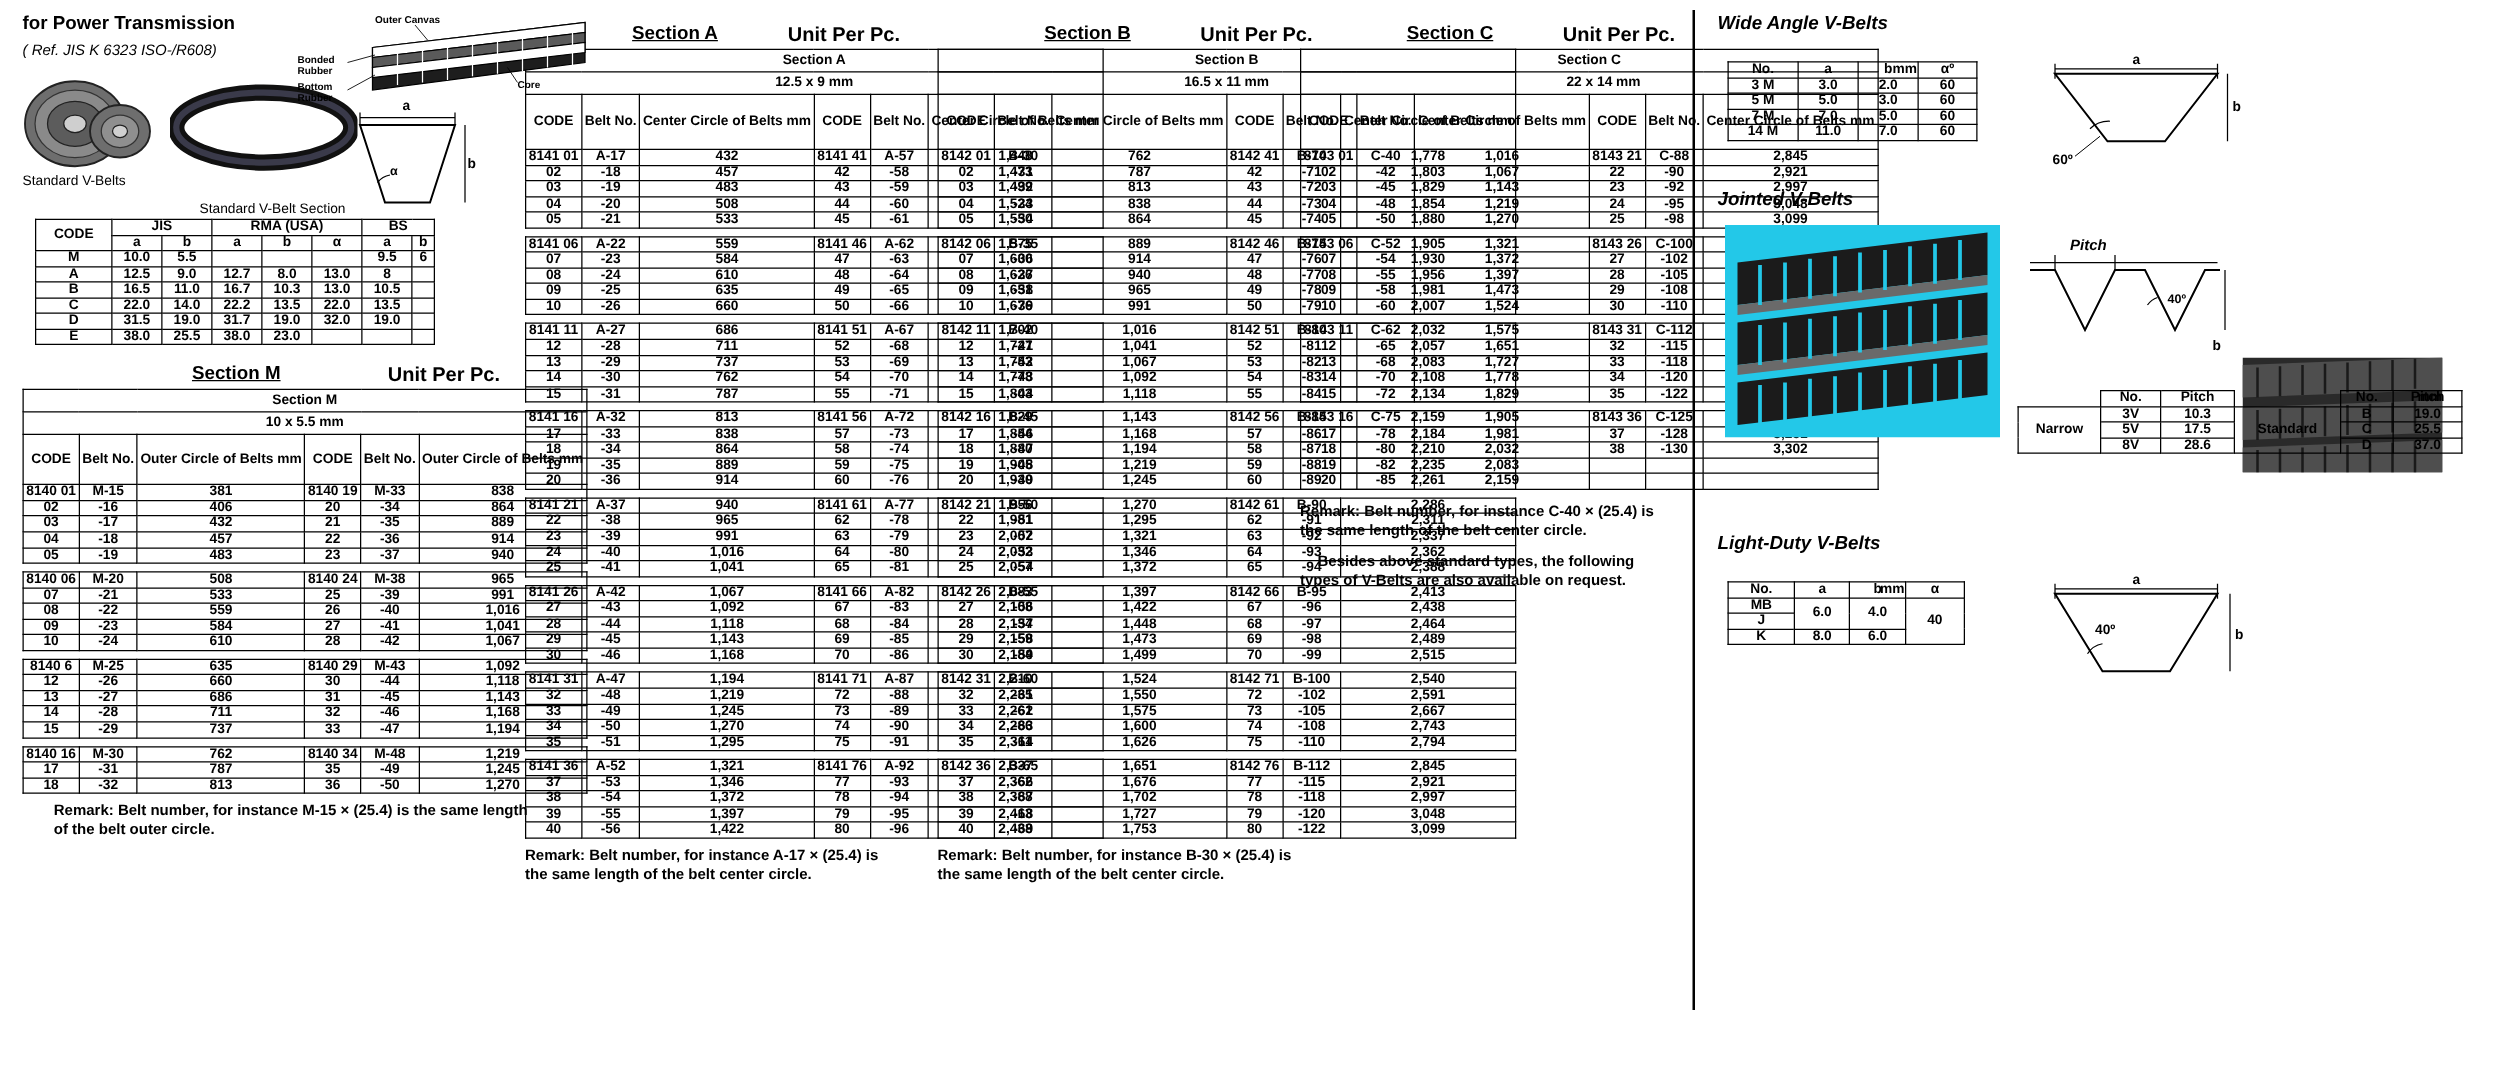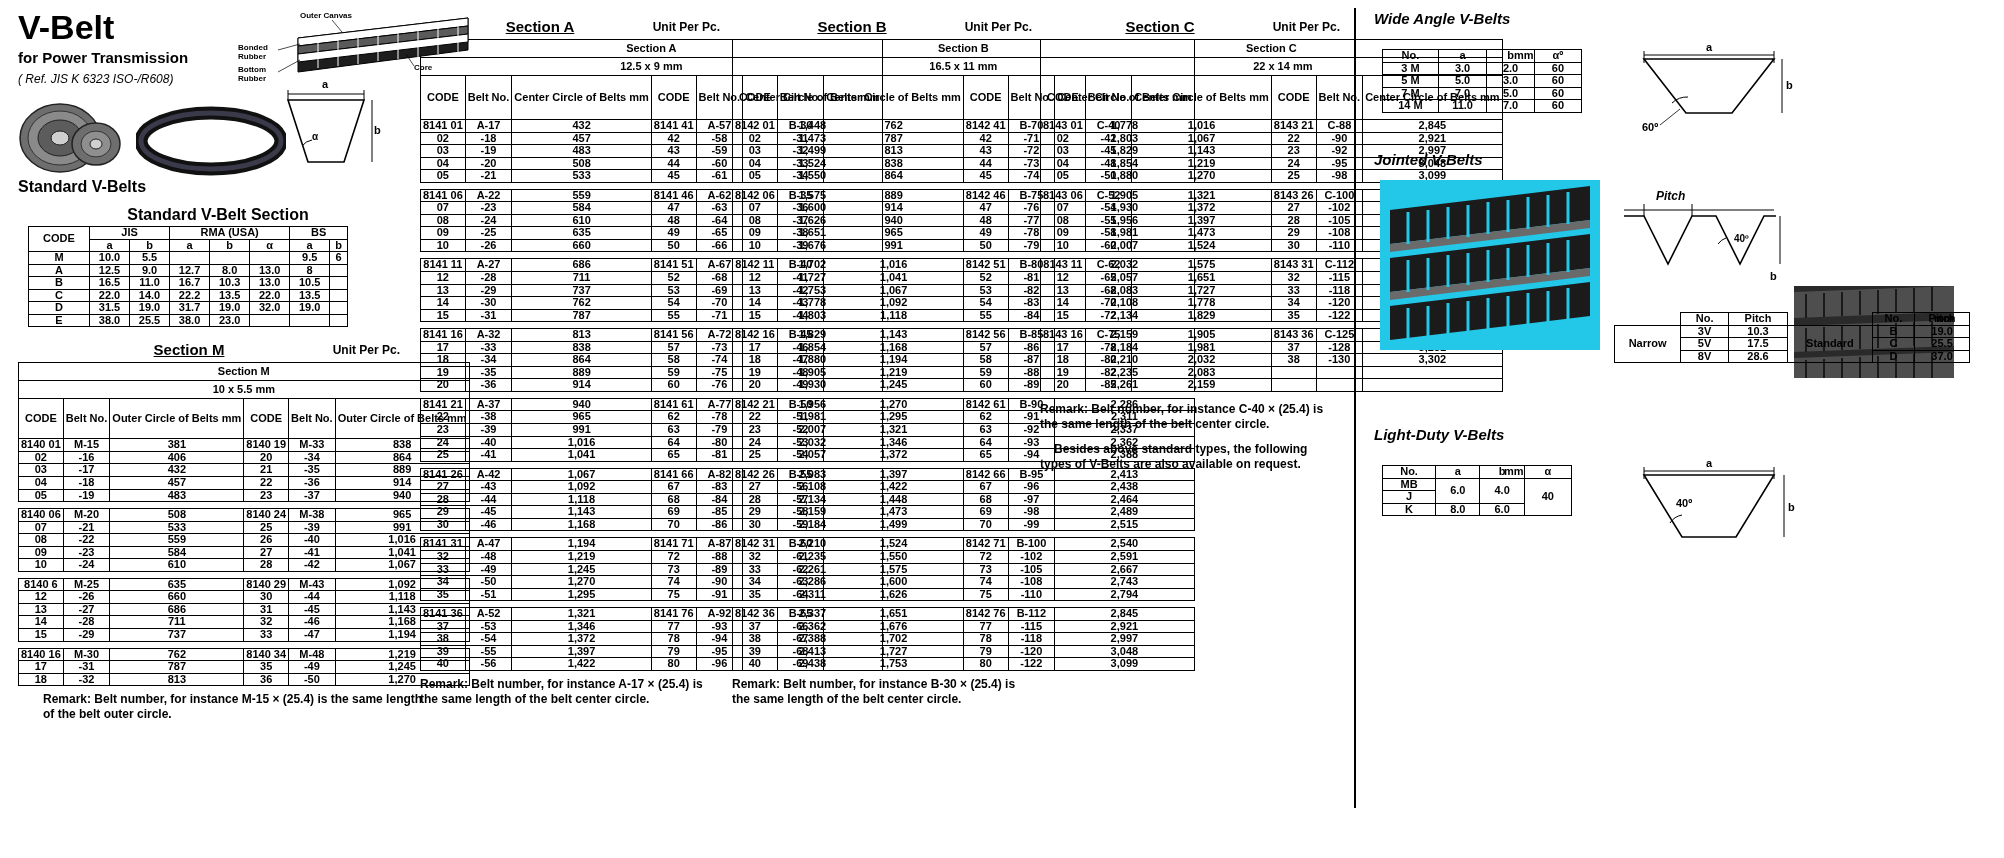--- a/index.html
+++ b/index.html
@@ -52,7 +52,6 @@
 
   <div class="col" style="left:18px;top:8px;width:400px;">
 
-    <div class="bigtitle">V-Belt</div>
     <div class="subtitle">for Power Transmission</div>
     <div class="ref">( Ref. JIS K 6323 ISO-/R608)</div>
 

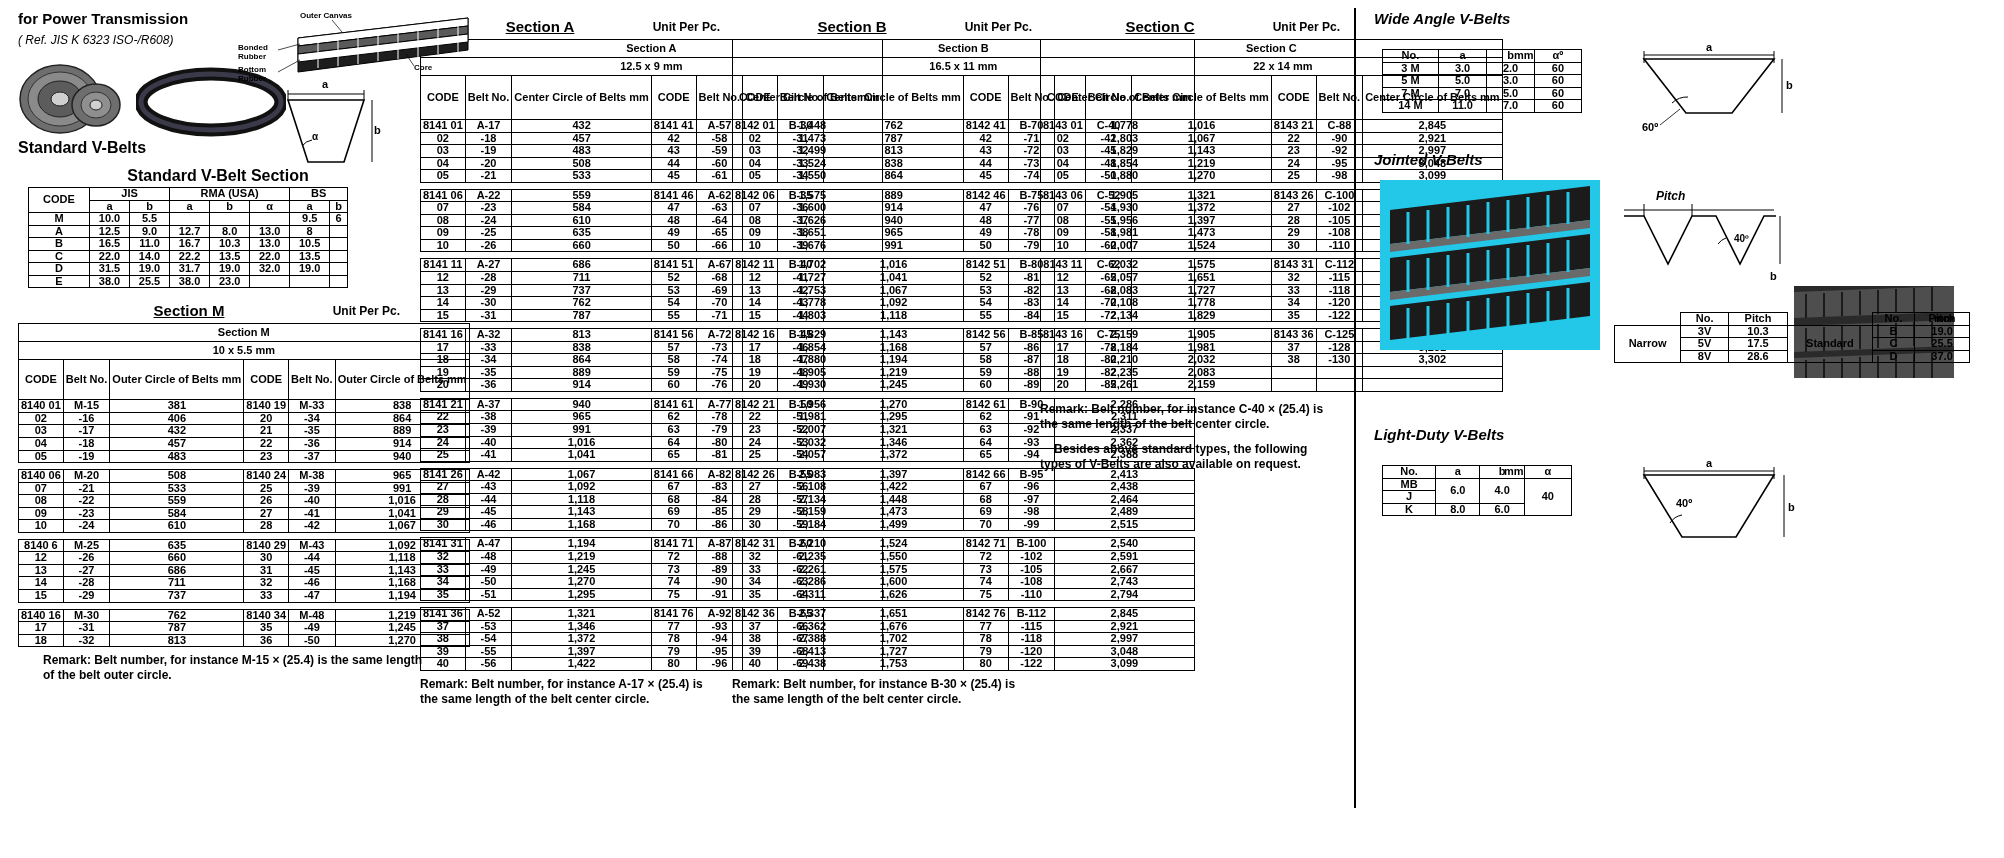--- a/index.html
+++ b/index.html
@@ -29,7 +29,7 @@
   .subtitle{font-size:15px;font-weight:bold;margin-top:2px;}
   .ref{font-size:12px;font-style:italic;margin-top:6px;}
   .secthead{font-size:15px;font-weight:bold;text-decoration:underline;text-align:center;}
-  .unit{font-size:12px;font-weight:bold;}
+  .unit{font-size:16px;font-weight:bold;}
   .smallhead{font-size:16px;font-weight:bold;text-align:center;}
   .remark{font-size:12px;font-weight:bold;line-height:1.25;}
   .note{font-size:11px;font-weight:bold;line-height:1.25;}

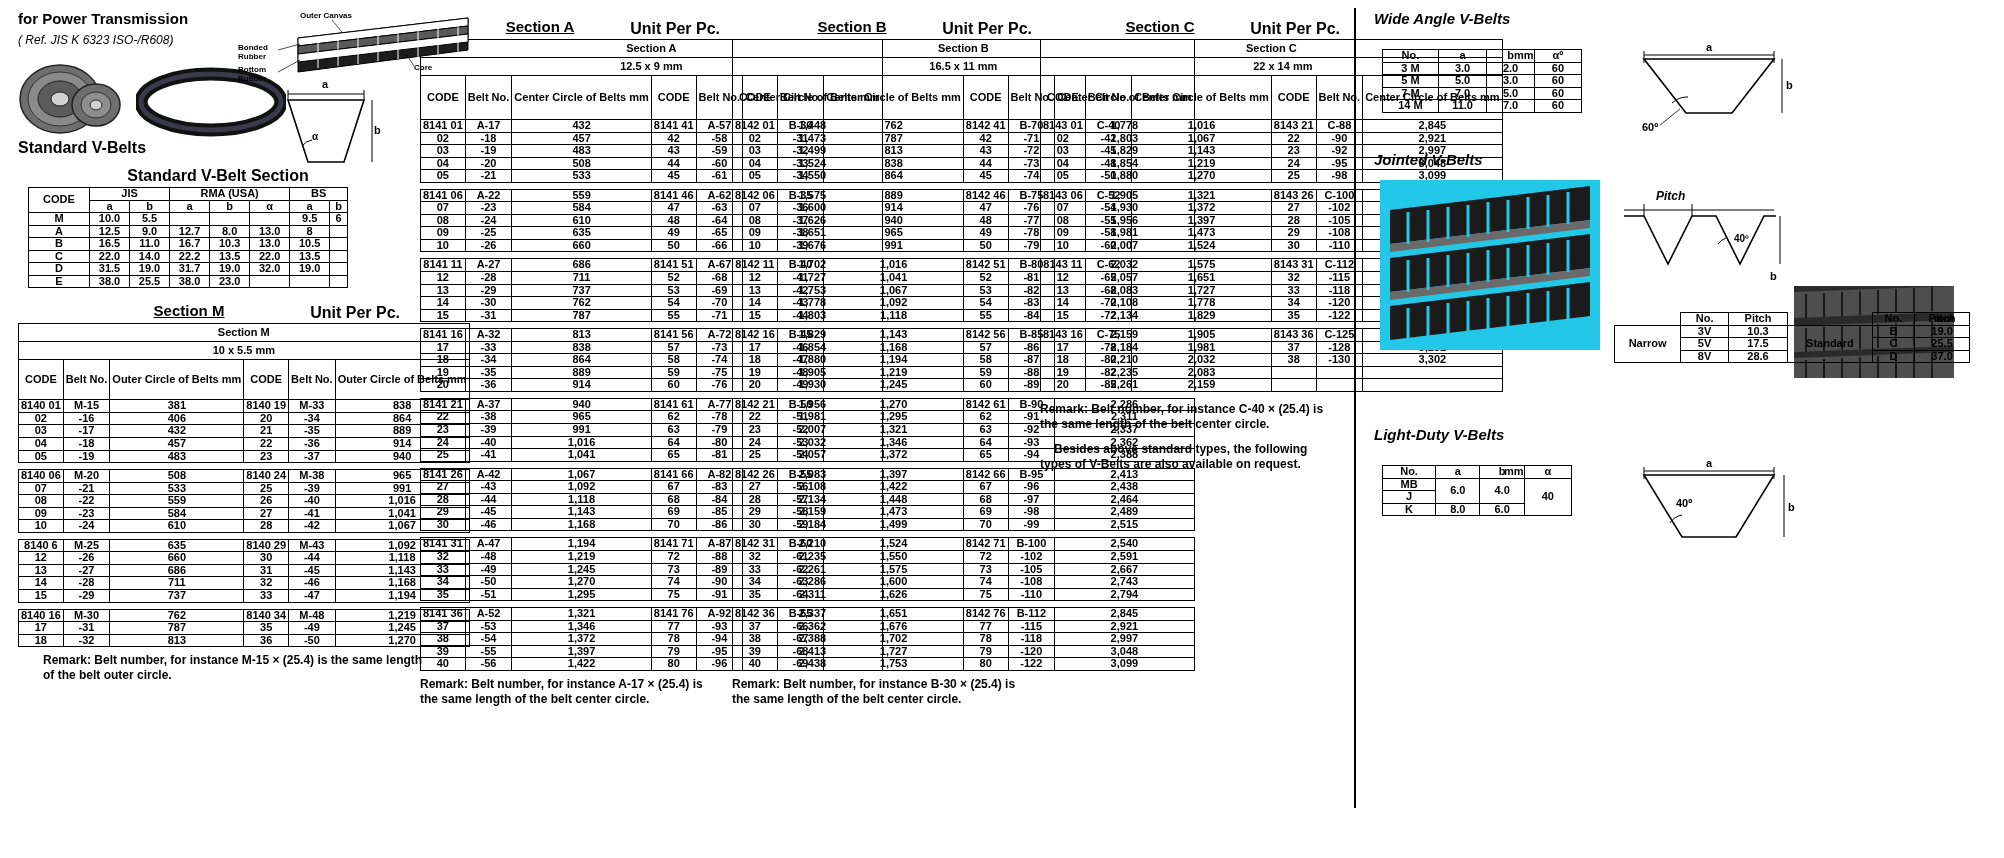--- a/index.html
+++ b/index.html
@@ -704,7 +704,7 @@
     <div class="remark" style="margin-top:6px;width:300px;">Remark:   Belt number, for instance A-17 × (25.4) is the same length of the belt center circle.</div>
   </div>
 
-  <div class="col" style="left:732px;top:18px;width:300px;">
+  <div class="col" style="left:750px;top:18px;width:300px;">
     <div style="position:relative;">
       <div class="secthead" style="margin-left:-60px;">Section B</div>
       <div class="unit" style="position:absolute;right:0;top:2px;">Unit Per Pc.</div>

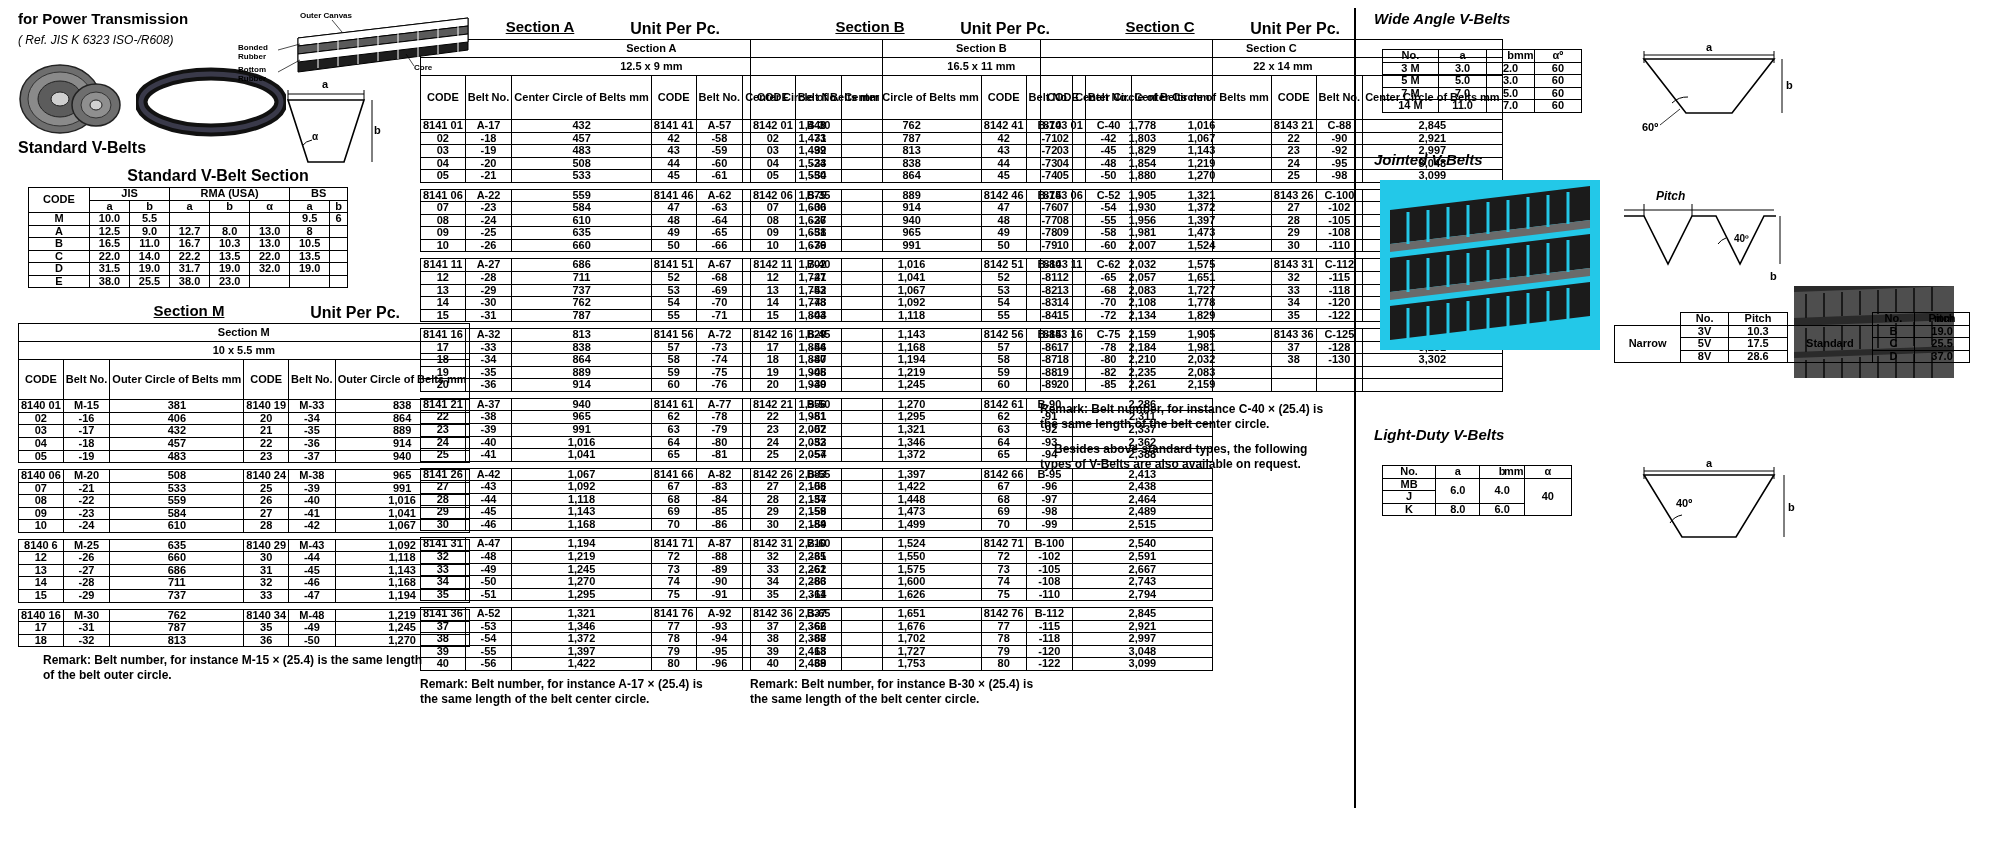--- a/index.html
+++ b/index.html
@@ -30,7 +30,7 @@
   .ref{font-size:12px;font-style:italic;margin-top:6px;}
   .secthead{font-size:15px;font-weight:bold;text-decoration:underline;text-align:center;}
   .unit{font-size:16px;font-weight:bold;}
-  .smallhead{font-size:16px;font-weight:bold;text-align:center;}
+  .smallhead{font-size:11px;font-weight:normal;text-align:center;}
   .remark{font-size:12px;font-weight:bold;line-height:1.25;}
   .note{font-size:11px;font-weight:bold;line-height:1.25;}
   .sidetitle{font-size:15px;font-weight:bold;font-style:italic;}

